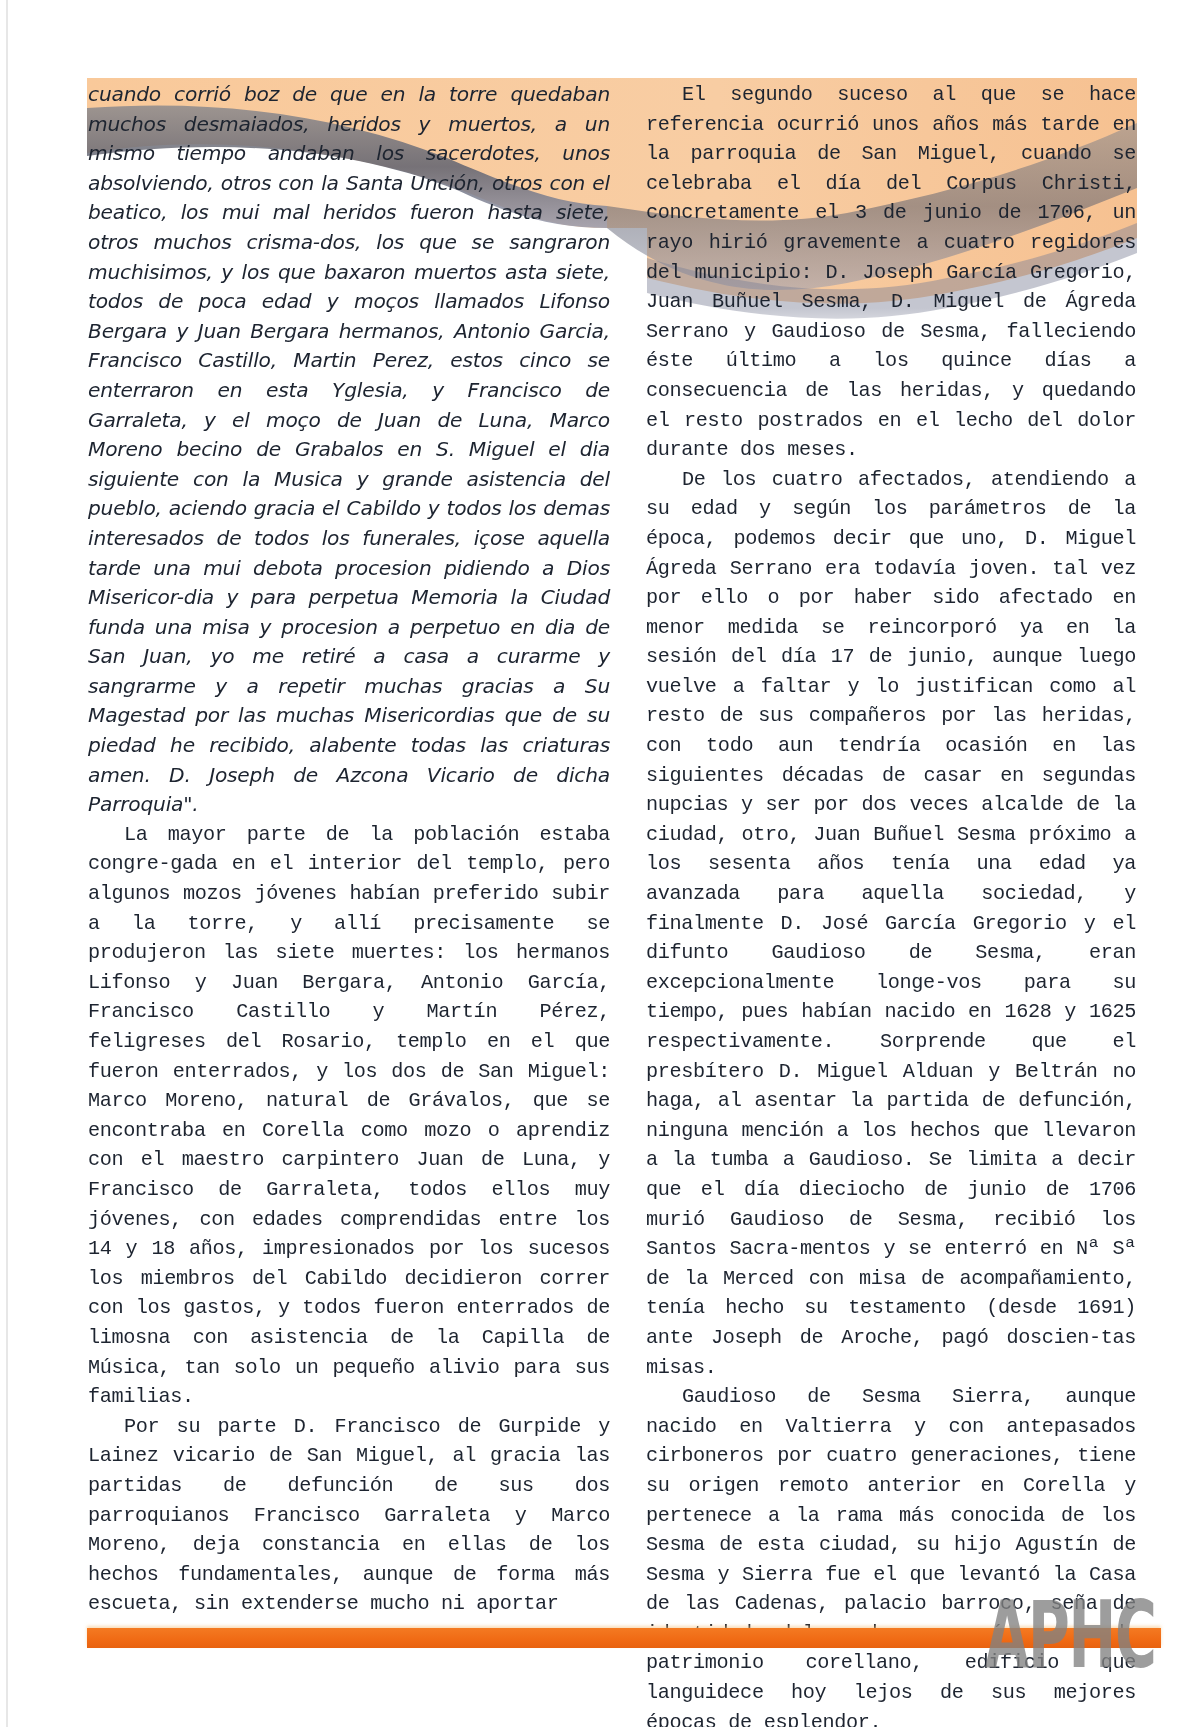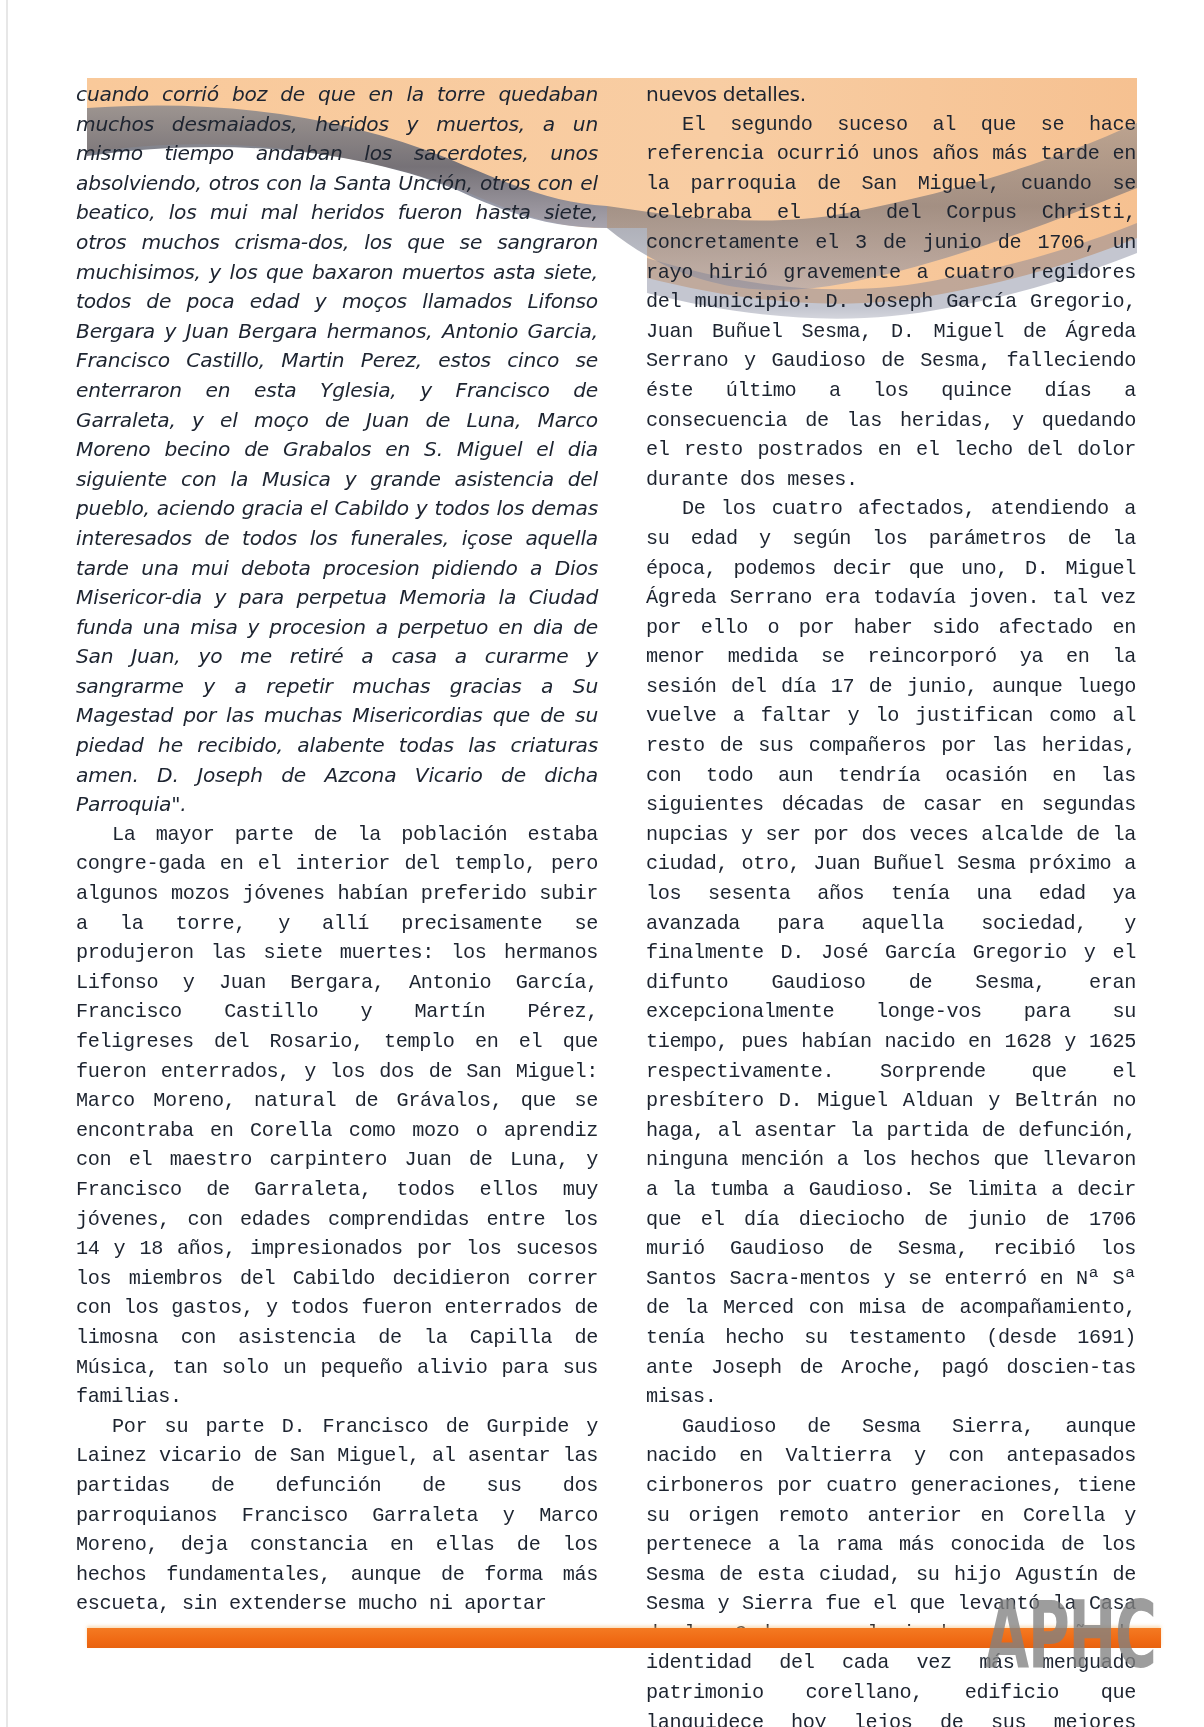--- a/index.html
+++ b/index.html
@@ -18,7 +18,7 @@
 
   
   .col { position: absolute; top: 80px; font-size: 20.2px; line-height: 29.6px; }
-  .col-left { left: 76px; width: 522px; }
+  .col-left { left: 88px; width: 522px; }
   .col-right { left: 646px; width: 490px; }
   .col p { margin: 0; text-align: justify; text-align-last: left; }
   .col p.indent { text-indent: 36px; font-family: Liberation Mono, monospace; }

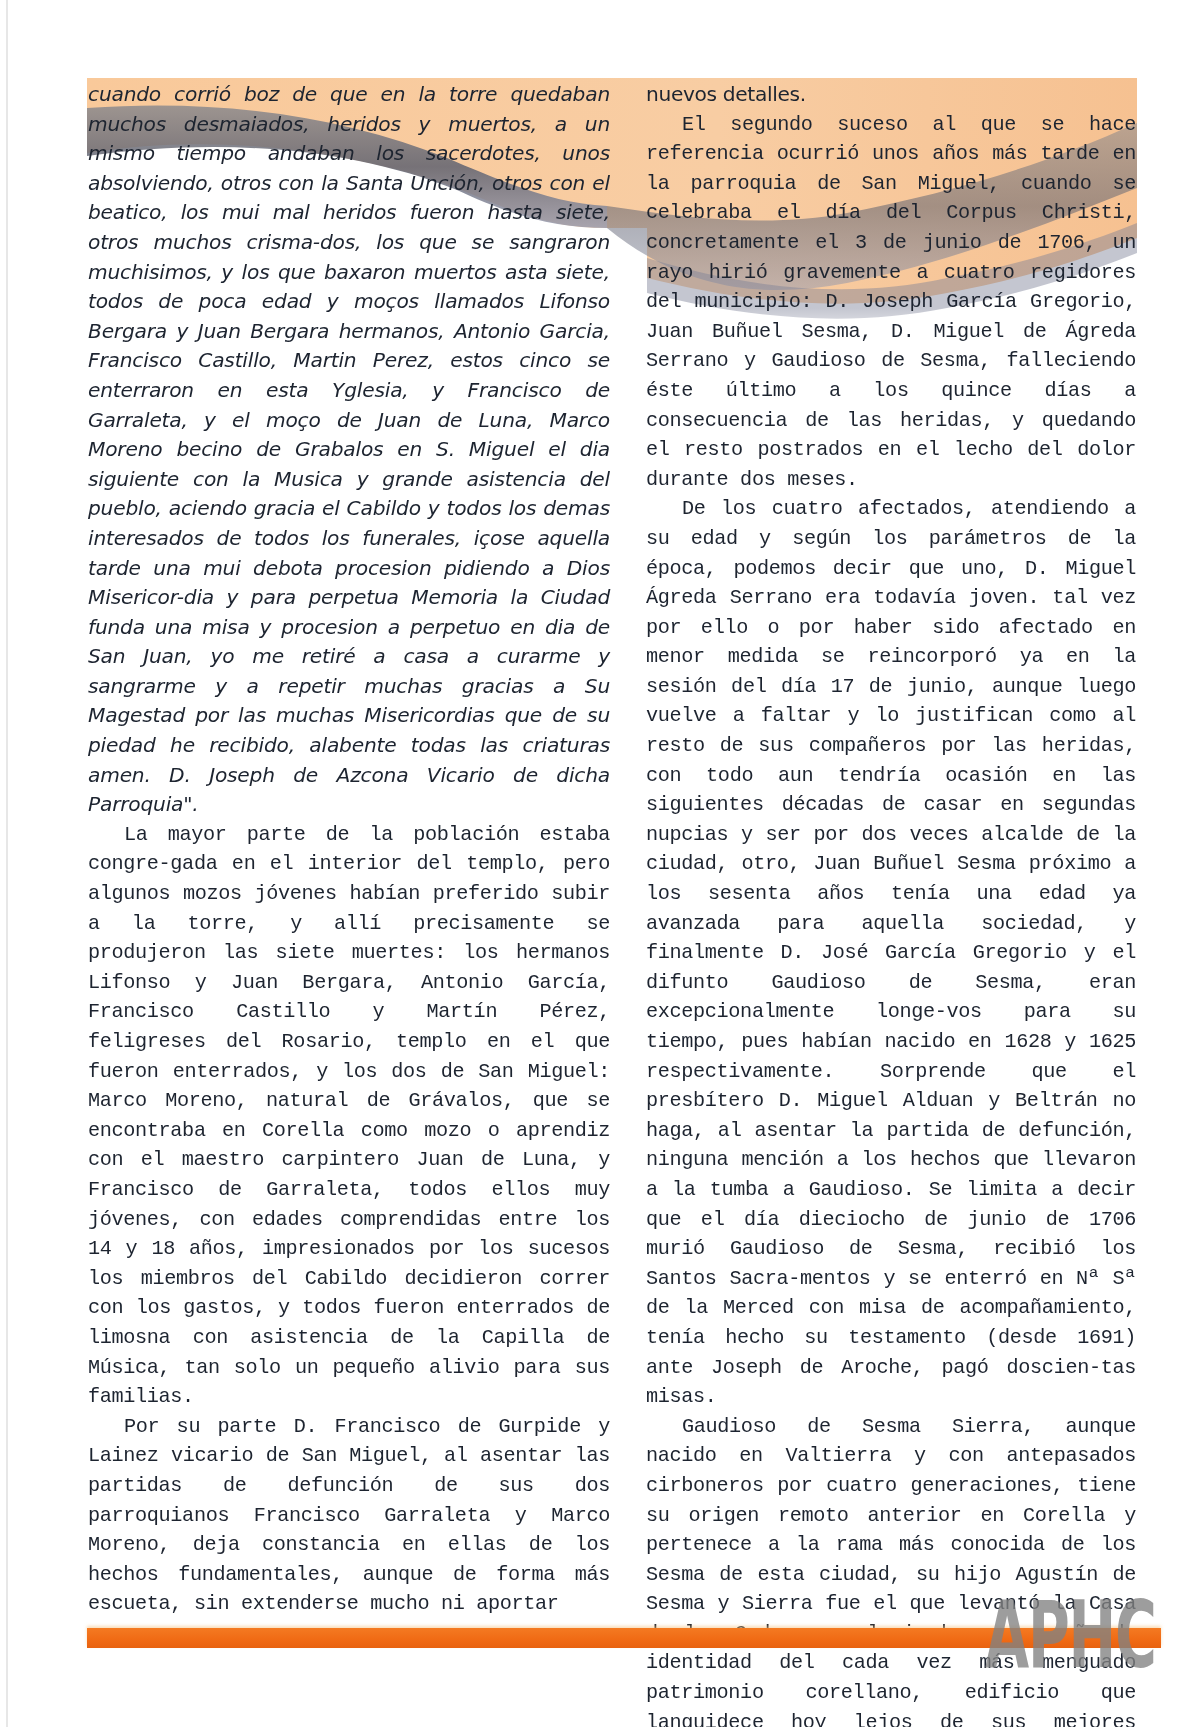--- a/index.html
+++ b/index.html
@@ -83,7 +83,6 @@
   </div>
 
   <div class="col col-right">
-    <p class="plain">nuevos detalles.</p>
     <p class="indent plain">El segundo suceso al que se hace referencia ocurrió unos años más tarde en la parroquia de San Miguel, cuando se celebraba el día del Corpus Christi, concretamente el 3 de junio de 1706, un rayo hirió gravemente a cuatro regidores del municipio: D. Joseph García Gregorio, Juan Buñuel Sesma, D. Miguel de Ágreda Serrano y Gaudioso de Sesma, falleciendo éste último a los quince días a consecuencia de las heridas, y quedando el resto postrados en el lecho del dolor durante dos meses.</p>
     <p class="indent plain">De los cuatro afectados, atendiendo a su edad y según los parámetros de la época, podemos decir que uno, D. Miguel Ágreda Serrano era todavía joven. tal vez por ello o por haber sido afectado en menor medida se reincorporó ya en la sesión del día 17 de junio, aunque luego vuelve a faltar y lo justifican como al resto de sus compañeros por las heridas, con todo aun tendría ocasión en las siguientes décadas de casar en segundas nupcias y ser por dos veces alcalde de la ciudad, otro, Juan Buñuel Sesma próximo a los sesenta años tenía una edad ya avanzada para aquella sociedad, y finalmente D. José García Gregorio y el difunto Gaudioso de Sesma, eran excepcionalmente longe-vos para su tiempo, pues habían nacido en 1628 y 1625 respectivamente. Sorprende que el presbítero D. Miguel Alduan y Beltrán no haga, al asentar la partida de defunción, ninguna mención a los hechos que llevaron a la tumba a Gaudioso. Se limita a decir que el día dieciocho de junio de 1706 murió Gaudioso de Sesma, recibió los Santos Sacra-mentos y se enterró en Nª Sª de la Merced con misa de acompañamiento, tenía hecho su testamento (desde 1691) ante Joseph de Aroche, pagó doscien-tas misas.</p>
     <p class="indent plain">Gaudioso de Sesma Sierra, aunque nacido en Valtierra y con antepasados cirboneros por cuatro generaciones, tiene su origen remoto anterior en Corella y pertenece a la rama más conocida de los Sesma de esta ciudad, su hijo Agustín de Sesma y Sierra fue el que levantó la Casa de las Cadenas, palacio barroco, seña de identidad del cada vez más menguado patrimonio corellano, edificio que languidece hoy lejos de sus mejores épocas de esplendor.</p>

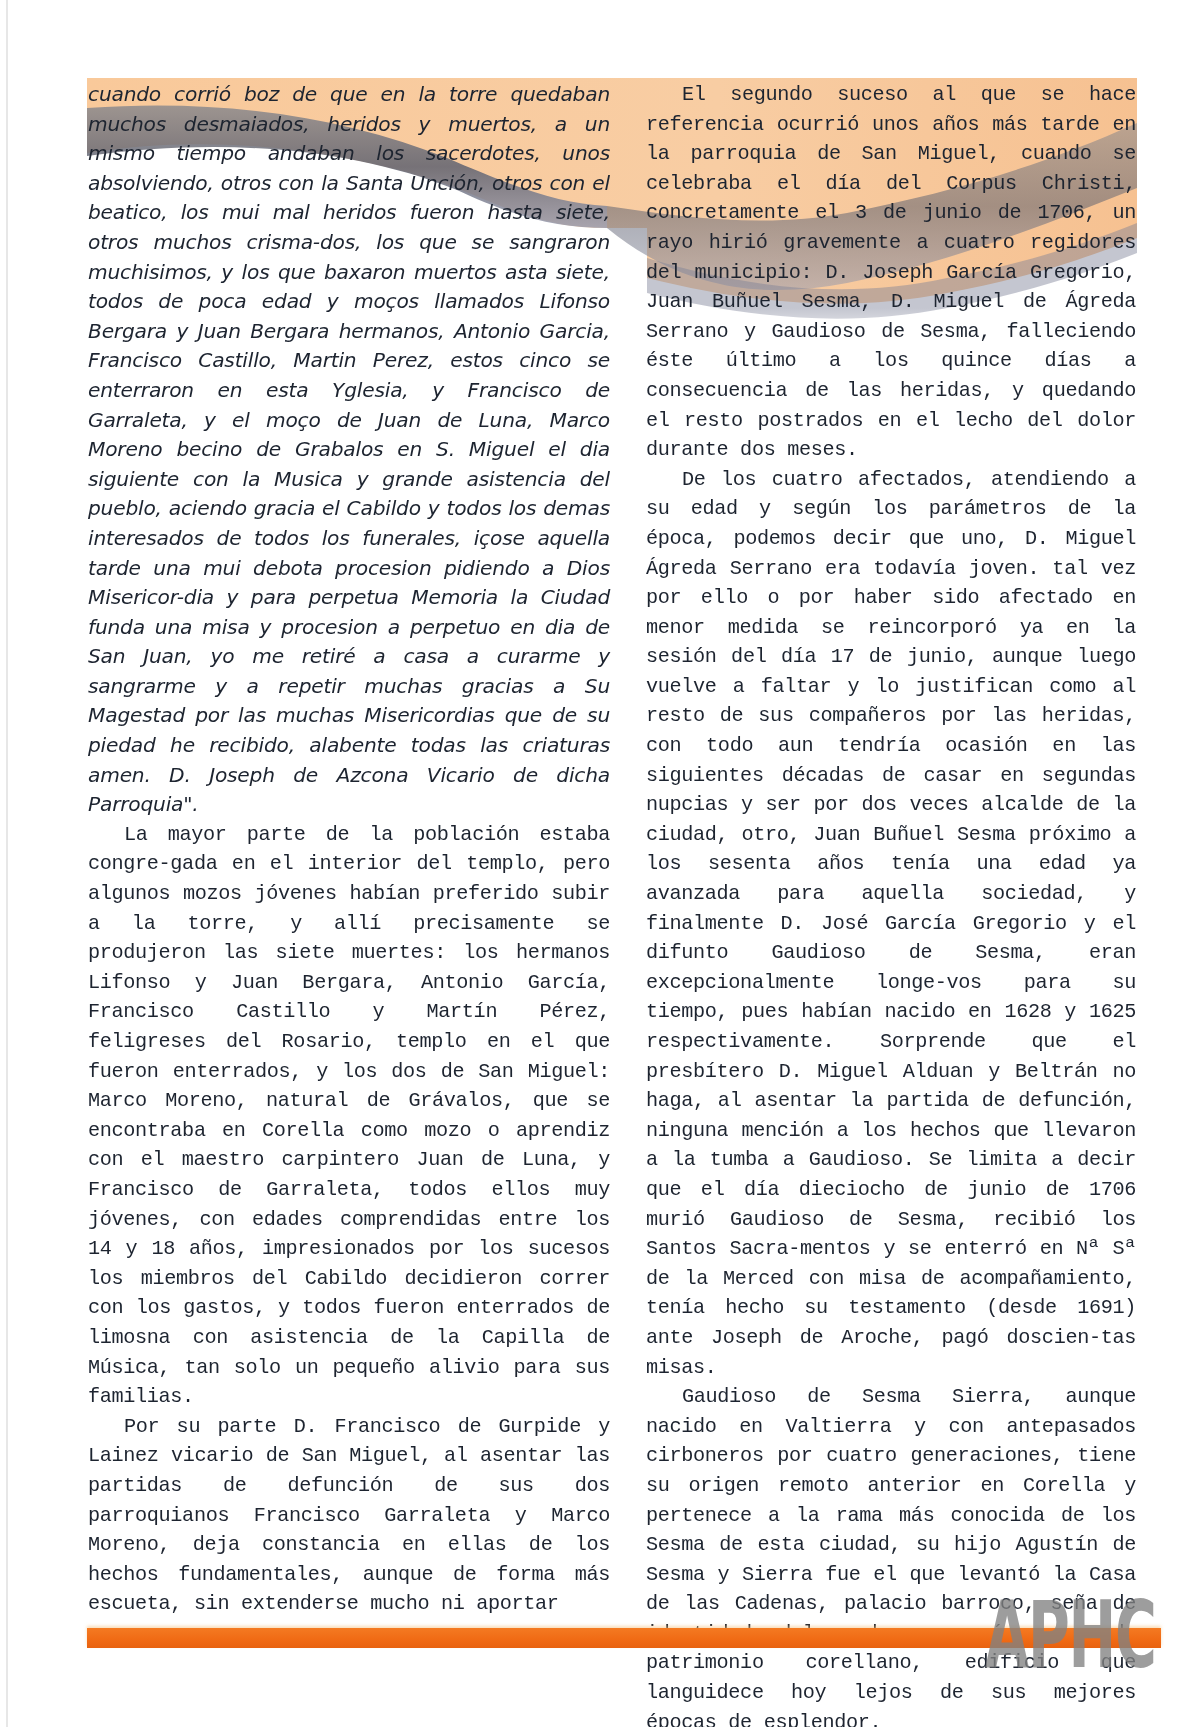--- a/index.html
+++ b/index.html
@@ -79,7 +79,7 @@
   <div class="col col-left">
     <p class="quote">cuando corrió boz de que en la torre quedaban muchos desmaiados, heridos y muertos, a un mismo tiempo andaban los sacerdotes, unos absolviendo, otros con la Santa Unción, otros con el beatico, los mui mal heridos fueron hasta siete, otros muchos crisma-dos, los que se sangraron muchisimos, y los que baxaron muertos asta siete, todos de poca edad y moços llamados Lifonso Bergara y Juan Bergara hermanos, Antonio Garcia, Francisco Castillo, Martin Perez, estos cinco se enterraron en esta Yglesia, y Francisco de Garraleta, y el moço de Juan de Luna, Marco Moreno becino de Grabalos en S. Miguel el dia siguiente con la Musica y grande asistencia del pueblo, aciendo gracia el Cabildo y todos los demas interesados de todos los funerales, içose aquella tarde una mui debota procesion pidiendo a Dios Misericor-dia y para perpetua Memoria la Ciudad funda una misa y procesion a perpetuo en dia de San Juan, yo me retiré a casa a curarme y sangrarme y a repetir muchas gracias a Su Magestad por las muchas Misericordias que de su piedad he recibido, alabente todas las criaturas amen. D. Joseph de Azcona Vicario de dicha Parroquia".</p>
     <p class="indent plain">La mayor parte de la población estaba congre-gada en el interior del templo, pero algunos mozos jóvenes habían preferido subir a la torre, y allí precisamente se produjeron las siete muertes: los hermanos Lifonso y Juan Bergara, Antonio García, Francisco Castillo y Martín Pérez, feligreses del Rosario, templo en el que fueron enterrados, y los dos de San Miguel: Marco Moreno, natural de Grávalos, que se encontraba en Corella como mozo o aprendiz con el maestro carpintero Juan de Luna, y Francisco de Garraleta, todos ellos muy jóvenes, con edades comprendidas entre los 14 y 18 años, impresionados por los sucesos los miembros del Cabildo decidieron correr con los gastos, y todos fueron enterrados de limosna con asistencia de la Capilla de Música, tan solo un pequeño alivio para sus familias.</p>
-    <p class="indent plain">Por su parte D. Francisco de Gurpide y Lainez vicario de San Miguel, al asentar las partidas de defunción de sus dos parroquianos Francisco Garraleta y Marco Moreno, deja constancia en ellas de los hechos fundamentales, aunque de forma más escueta, sin extenderse mucho ni aportar</p>
+    <p class="indent plain">Por su parte D. Francisco de Gurpide y Lainez vicario de San Miguel, al gracia las partidas de defunción de sus dos parroquianos Francisco Garraleta y Marco Moreno, deja constancia en ellas de los hechos fundamentales, aunque de forma más escueta, sin extenderse mucho ni aportar</p>
   </div>
 
   <div class="col col-right">

